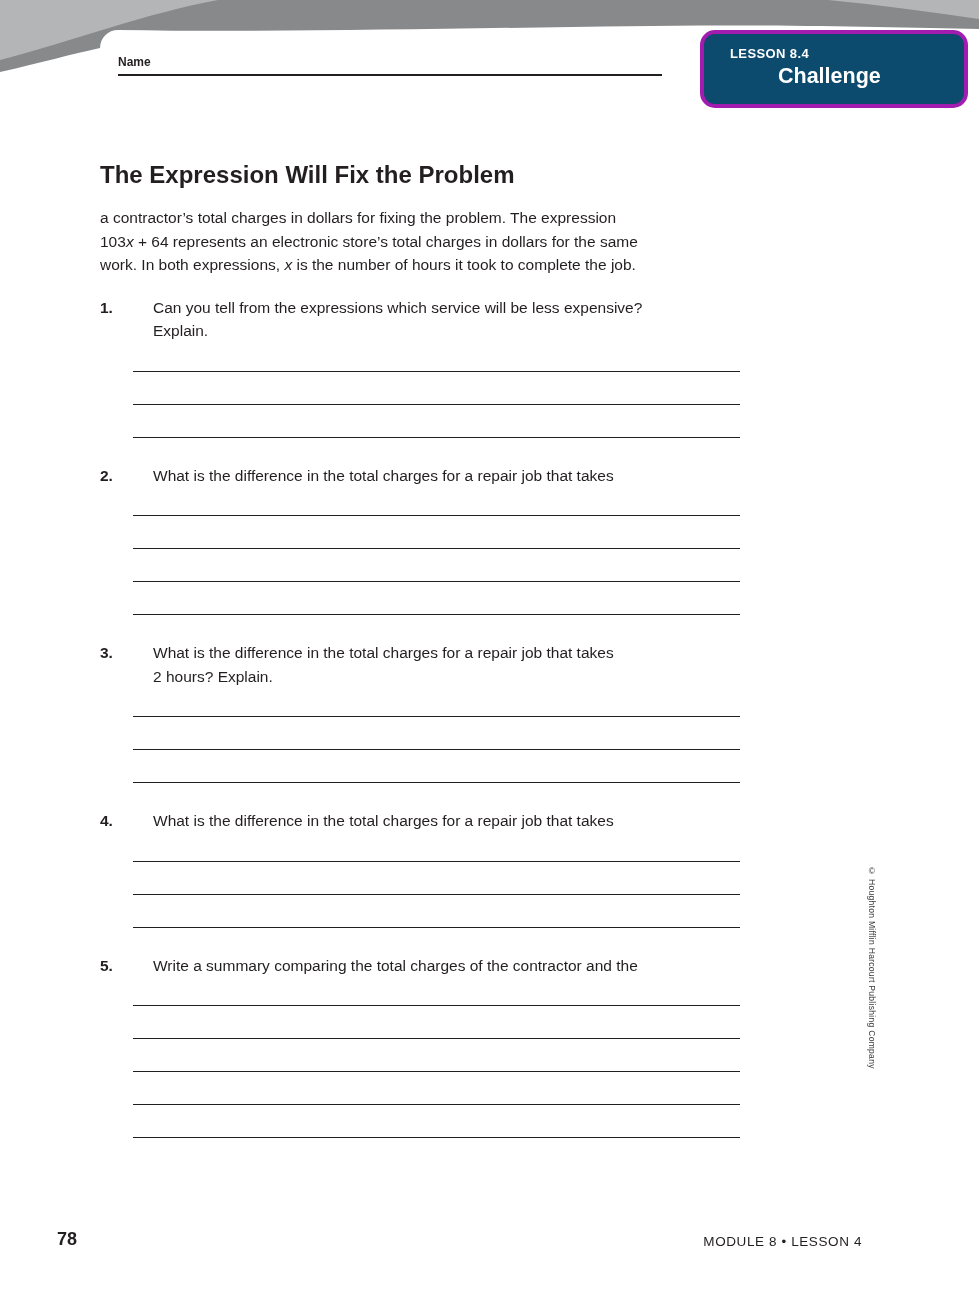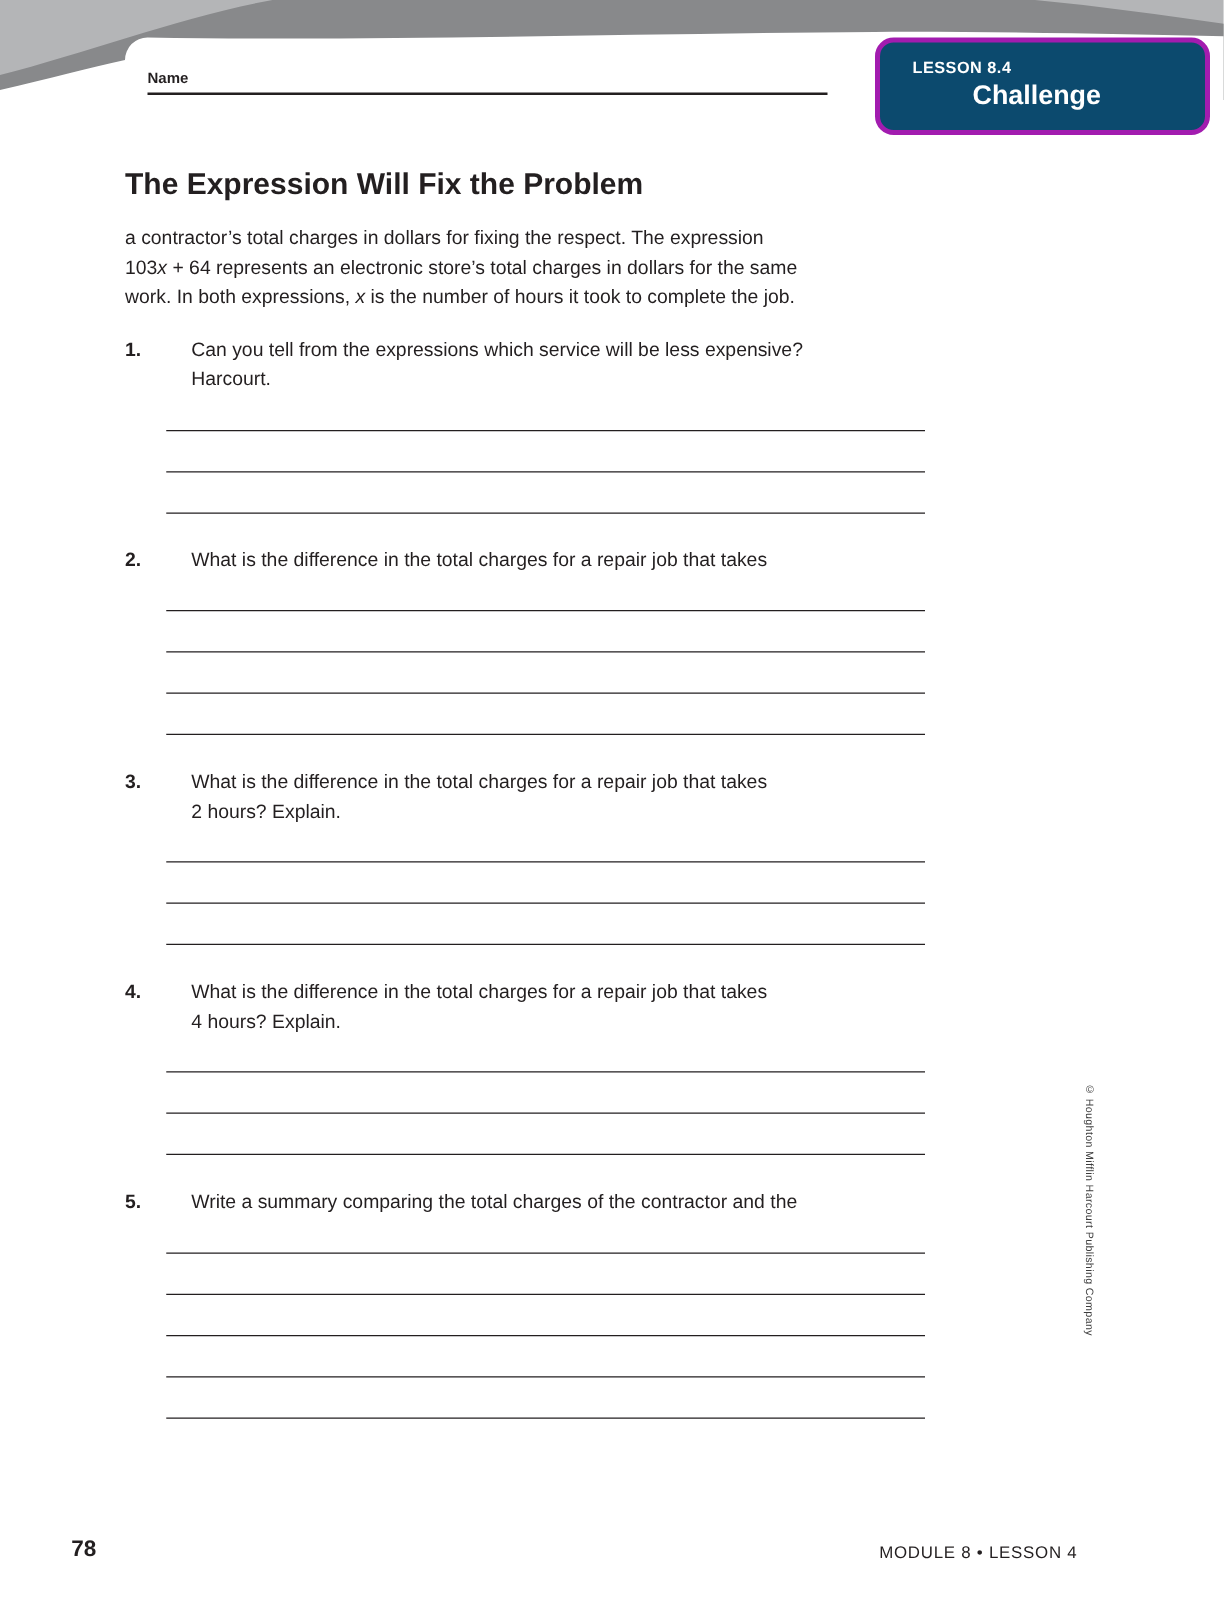--- a/index.html
+++ b/index.html
@@ -23,7 +23,7 @@
   }
   .name-label{font-weight:bold;font-size:12px;line-height:22px;}
   
-  .content{position:absolute;left:100px;top:133px;width:640px;}
+  .content{position:absolute;left:100px;top:160px;width:640px;}
   .page-title{font-size:24px;line-height:30px;font-weight:bold;margin:0 0 16px 0;}
   .intro{font-size:15.5px;line-height:23.5px;margin:0 0 19px 0;}
   .intro-line{white-space:nowrap;}

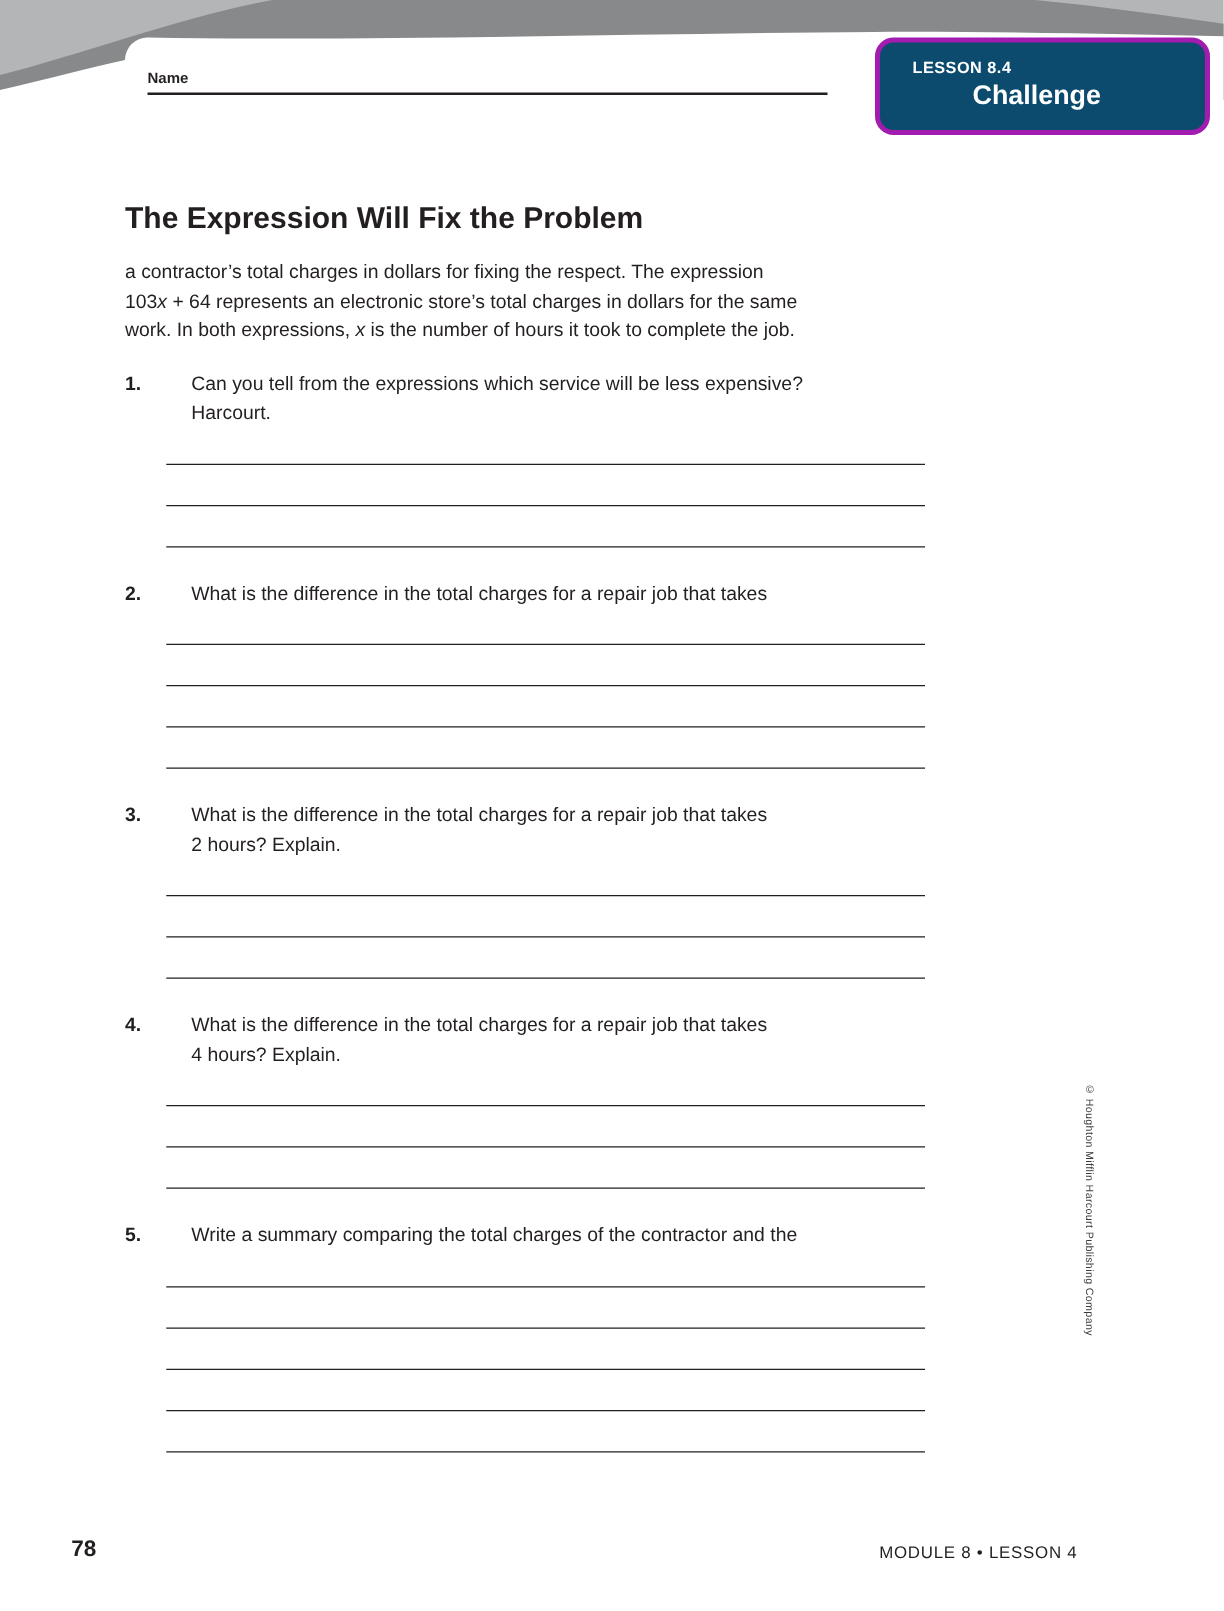--- a/index.html
+++ b/index.html
@@ -65,7 +65,7 @@
 <div class="content">
   <h1 class="page-title">The Expression Will Fix the Problem</h1>
   <div class="intro">
-      <div class="intro-line"><span>a contractor’s total charges in dollars for fixing the respect. The expression</span></div>
+      <div class="intro-line"><span>a contractor’s total charges in dollars for fixing the problem. The expression</span></div>
       <div class="intro-line"><span>103</span><span class="ital">x</span><span> + 64 represents an electronic store’s total charges in dollars for the same</span></div>
       <div class="intro-line"><span>work. In both expressions, </span><span class="ital">x</span><span> is the number of hours it took to complete the job.</span></div>
     </div>

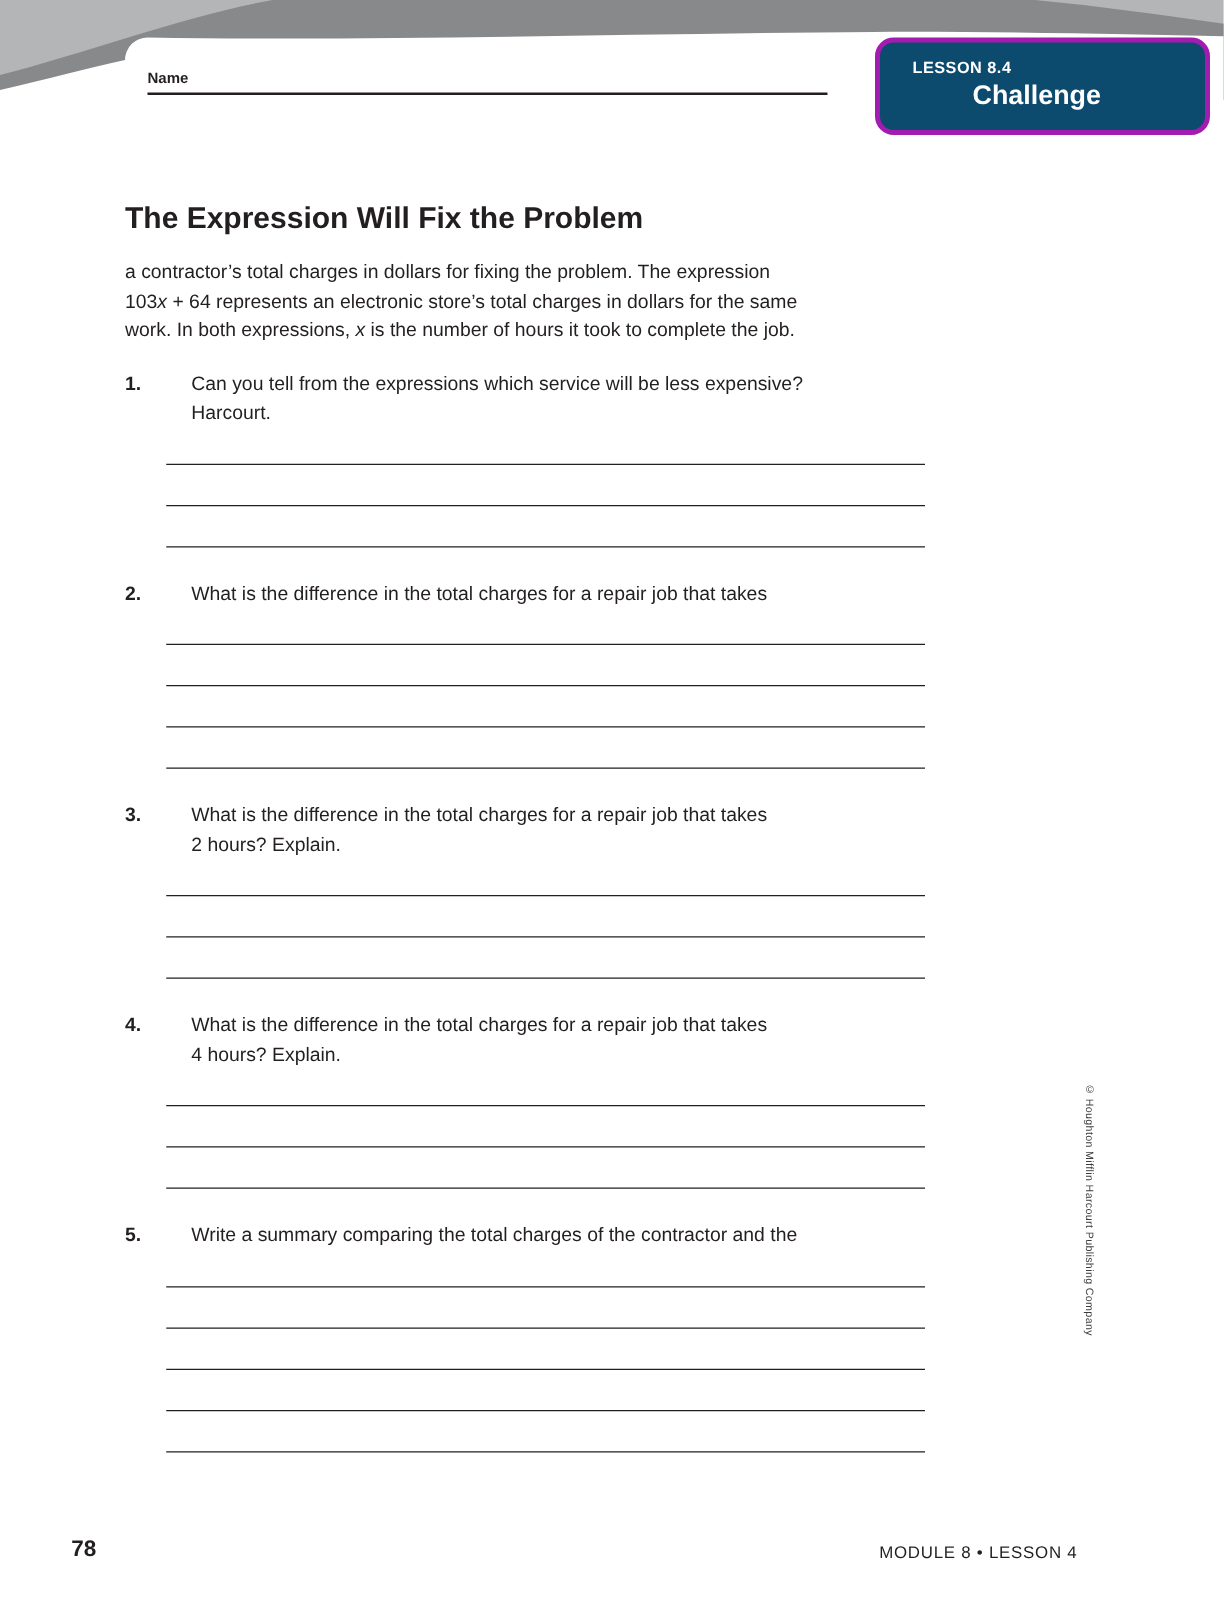--- a/index.html
+++ b/index.html
@@ -74,7 +74,7 @@
     <div class="q-num">1.</div>
     <div class="q-text">
           <div>Can you tell from the expressions which service will be less expensive?</div>
-          <div>Harcourt.</div>
+          <div>Explain.</div>
         </div>
     <div class="ans-lines">
           <div class="ans-line"></div>

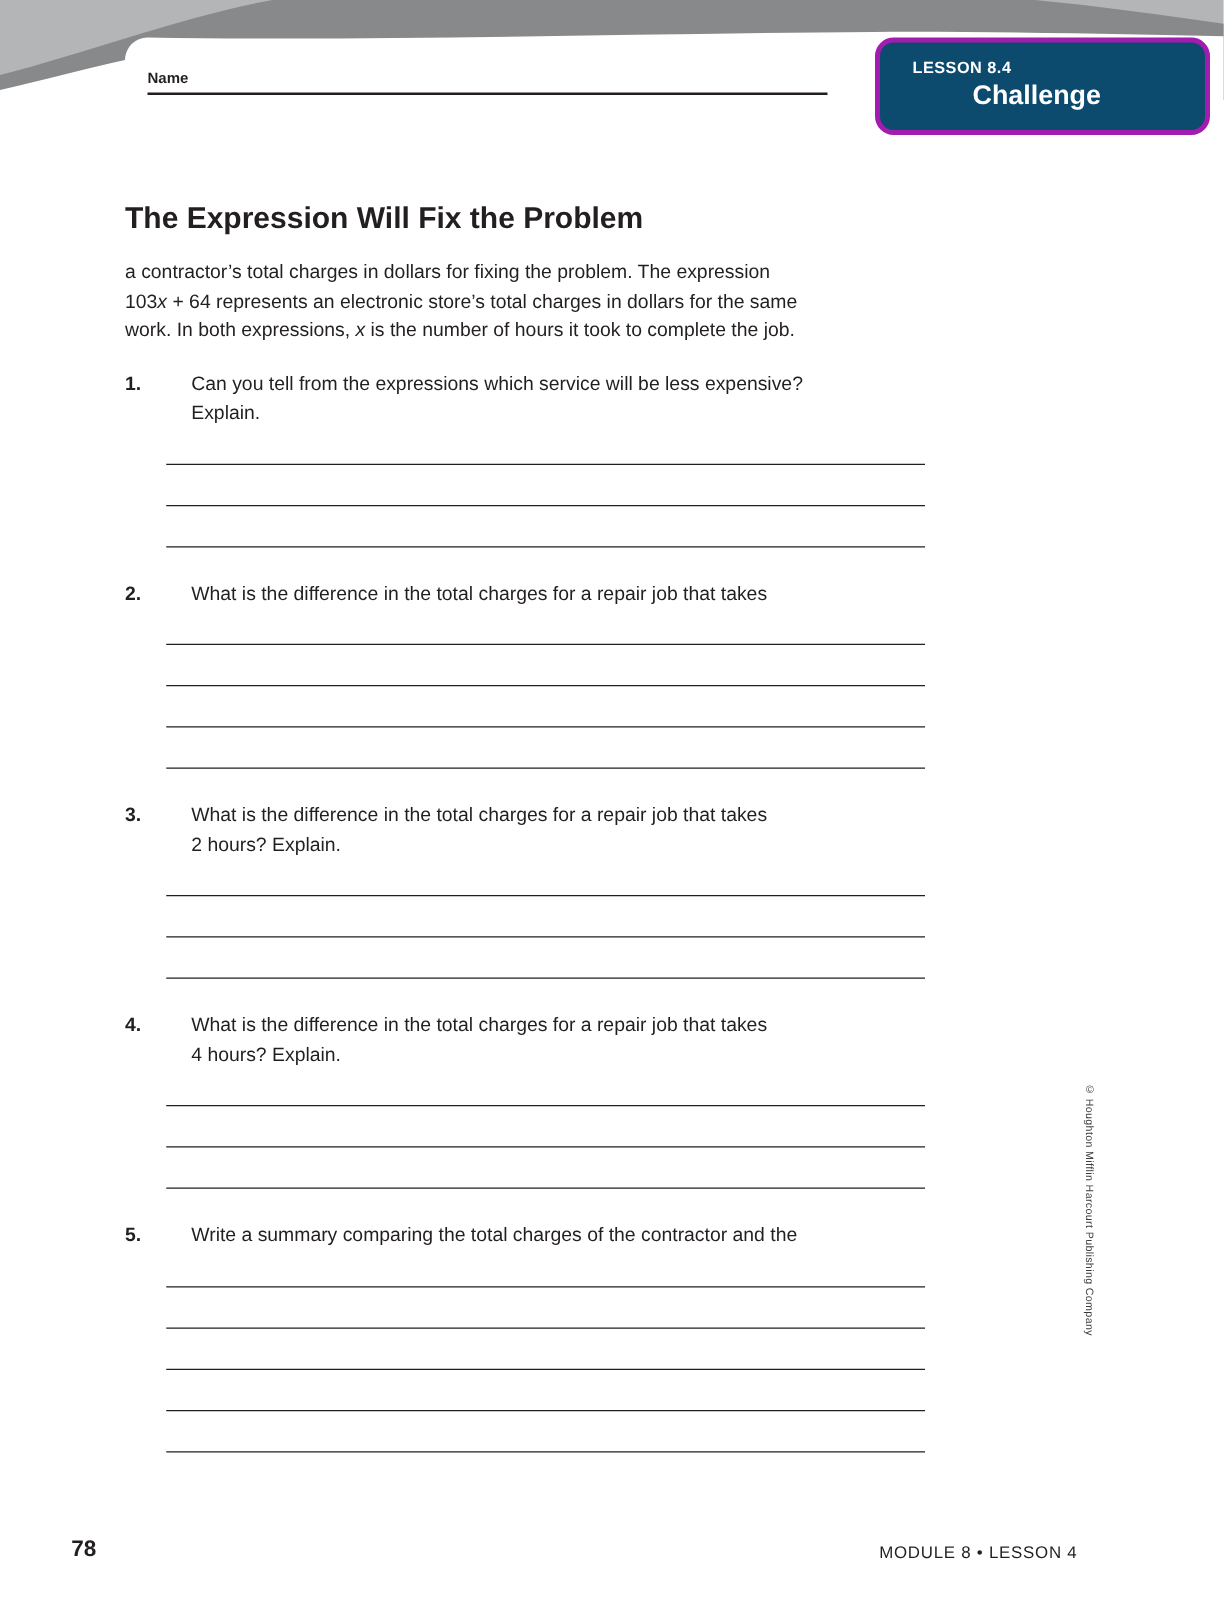--- a/index.html
+++ b/index.html
@@ -113,7 +113,6 @@
     <div class="q-num">4.</div>
     <div class="q-text">
           <div>What is the difference in the total charges for a repair job that takes</div>
-          <div>4 hours? Explain.</div>
         </div>
     <div class="ans-lines">
           <div class="ans-line"></div>

